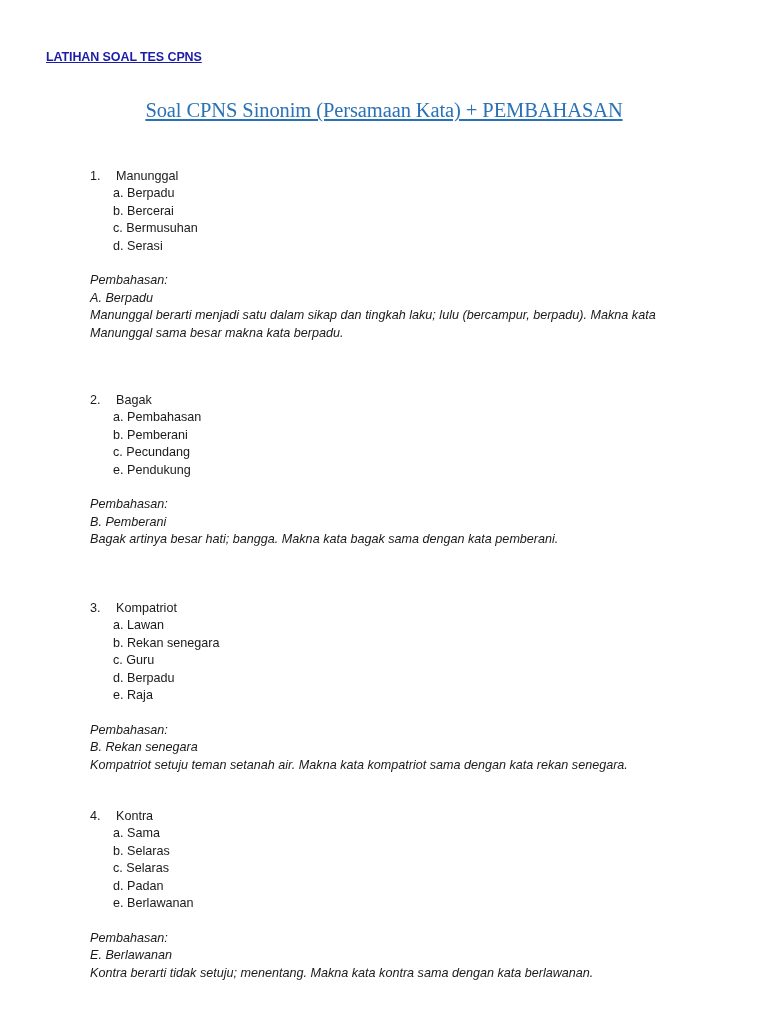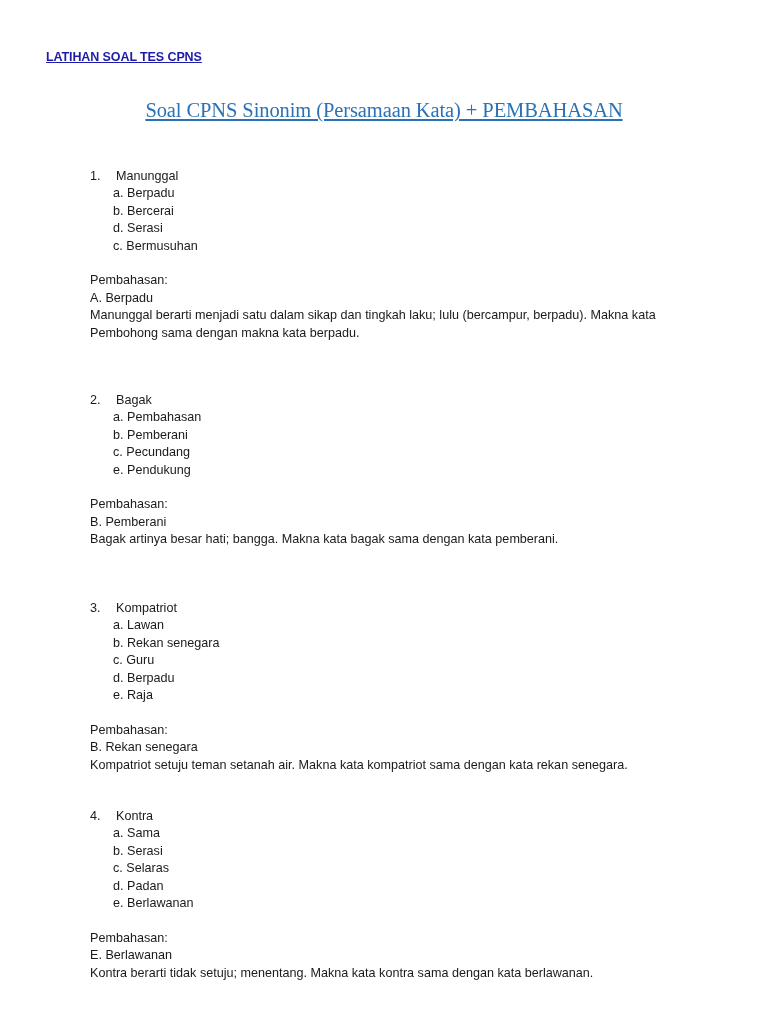--- a/index.html
+++ b/index.html
@@ -92,8 +92,8 @@
     <ul class="options">
       <li>a. Berpadu</li>
       <li>b. Bercerai</li>
+      <li>c. Bermusuhan</li>
       <li>d. Serasi</li>
-      <li>c. Bermusuhan</li>
     </ul>
     <div class="discussion">
       <div>Pembahasan:</div>

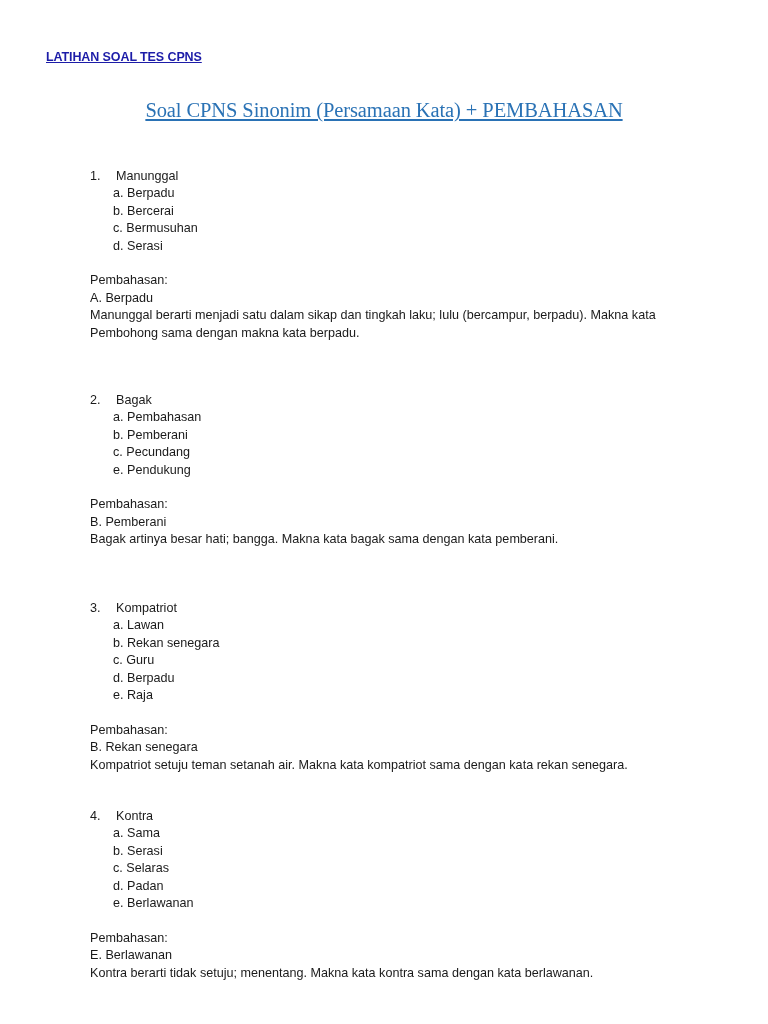--- a/index.html
+++ b/index.html
@@ -70,6 +70,7 @@
   }
   .discussion {
     margin-top: 17.4px;
+    font-style: italic;
   }
   .discussion div {
     margin: 0;

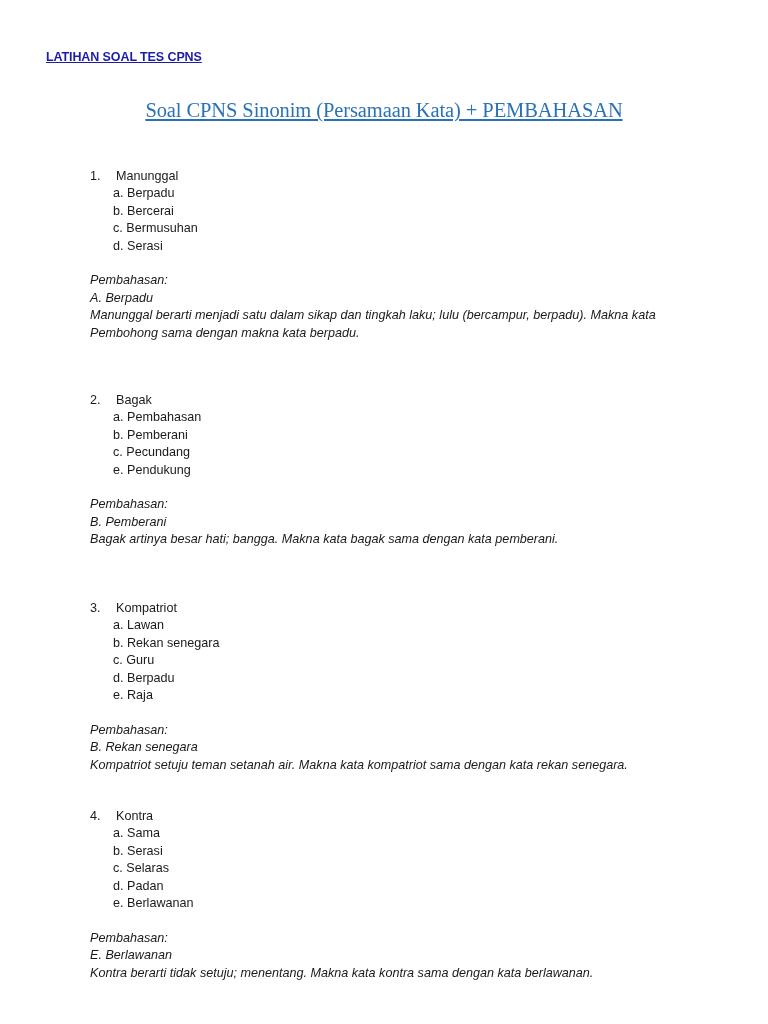--- a/index.html
+++ b/index.html
@@ -100,7 +100,7 @@
       <div>Pembahasan:</div>
       <div>A. Berpadu</div>
       <div>Manunggal berarti menjadi satu dalam sikap dan tingkah laku; lulu (bercampur, berpadu). Makna kata</div>
-      <div>Pembohong sama dengan makna kata berpadu.</div>
+      <div>Manunggal sama besar makna kata berpadu.</div>
     </div>
   </div>
 

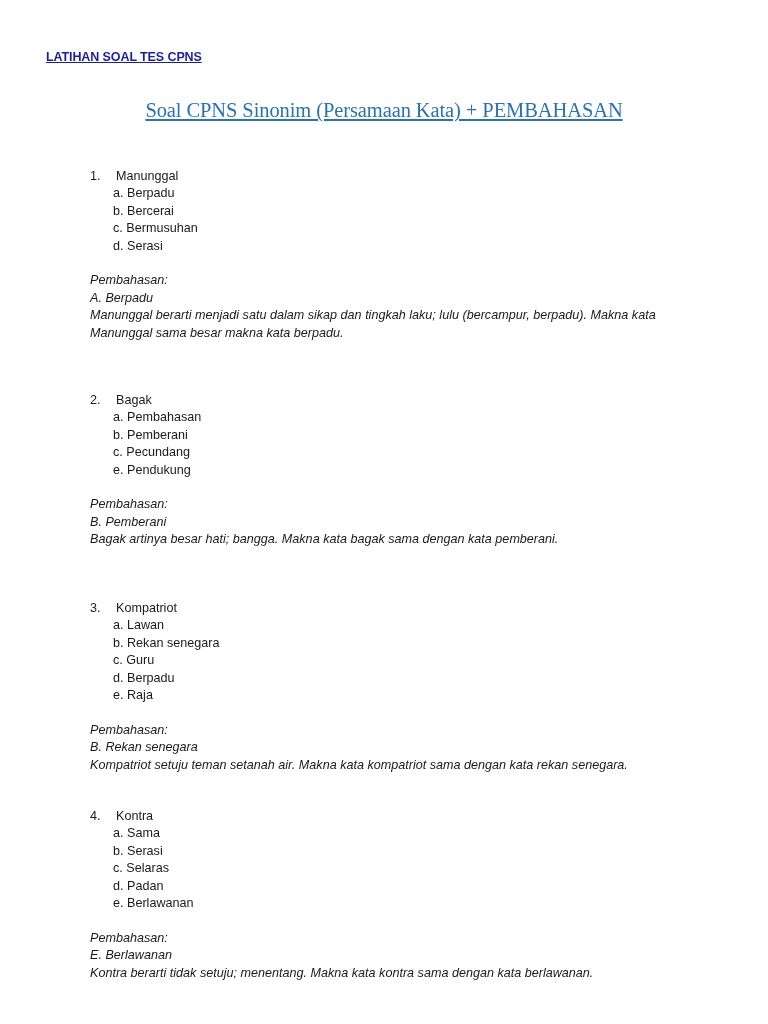--- a/index.html
+++ b/index.html
@@ -148,7 +148,7 @@
     </div>
     <ul class="options">
       <li>a. Sama</li>
-      <li>b. Serasi</li>
+      <li>b. Selaras</li>
       <li>c. Selaras</li>
       <li>d. Padan</li>
       <li>e. Berlawanan</li>

